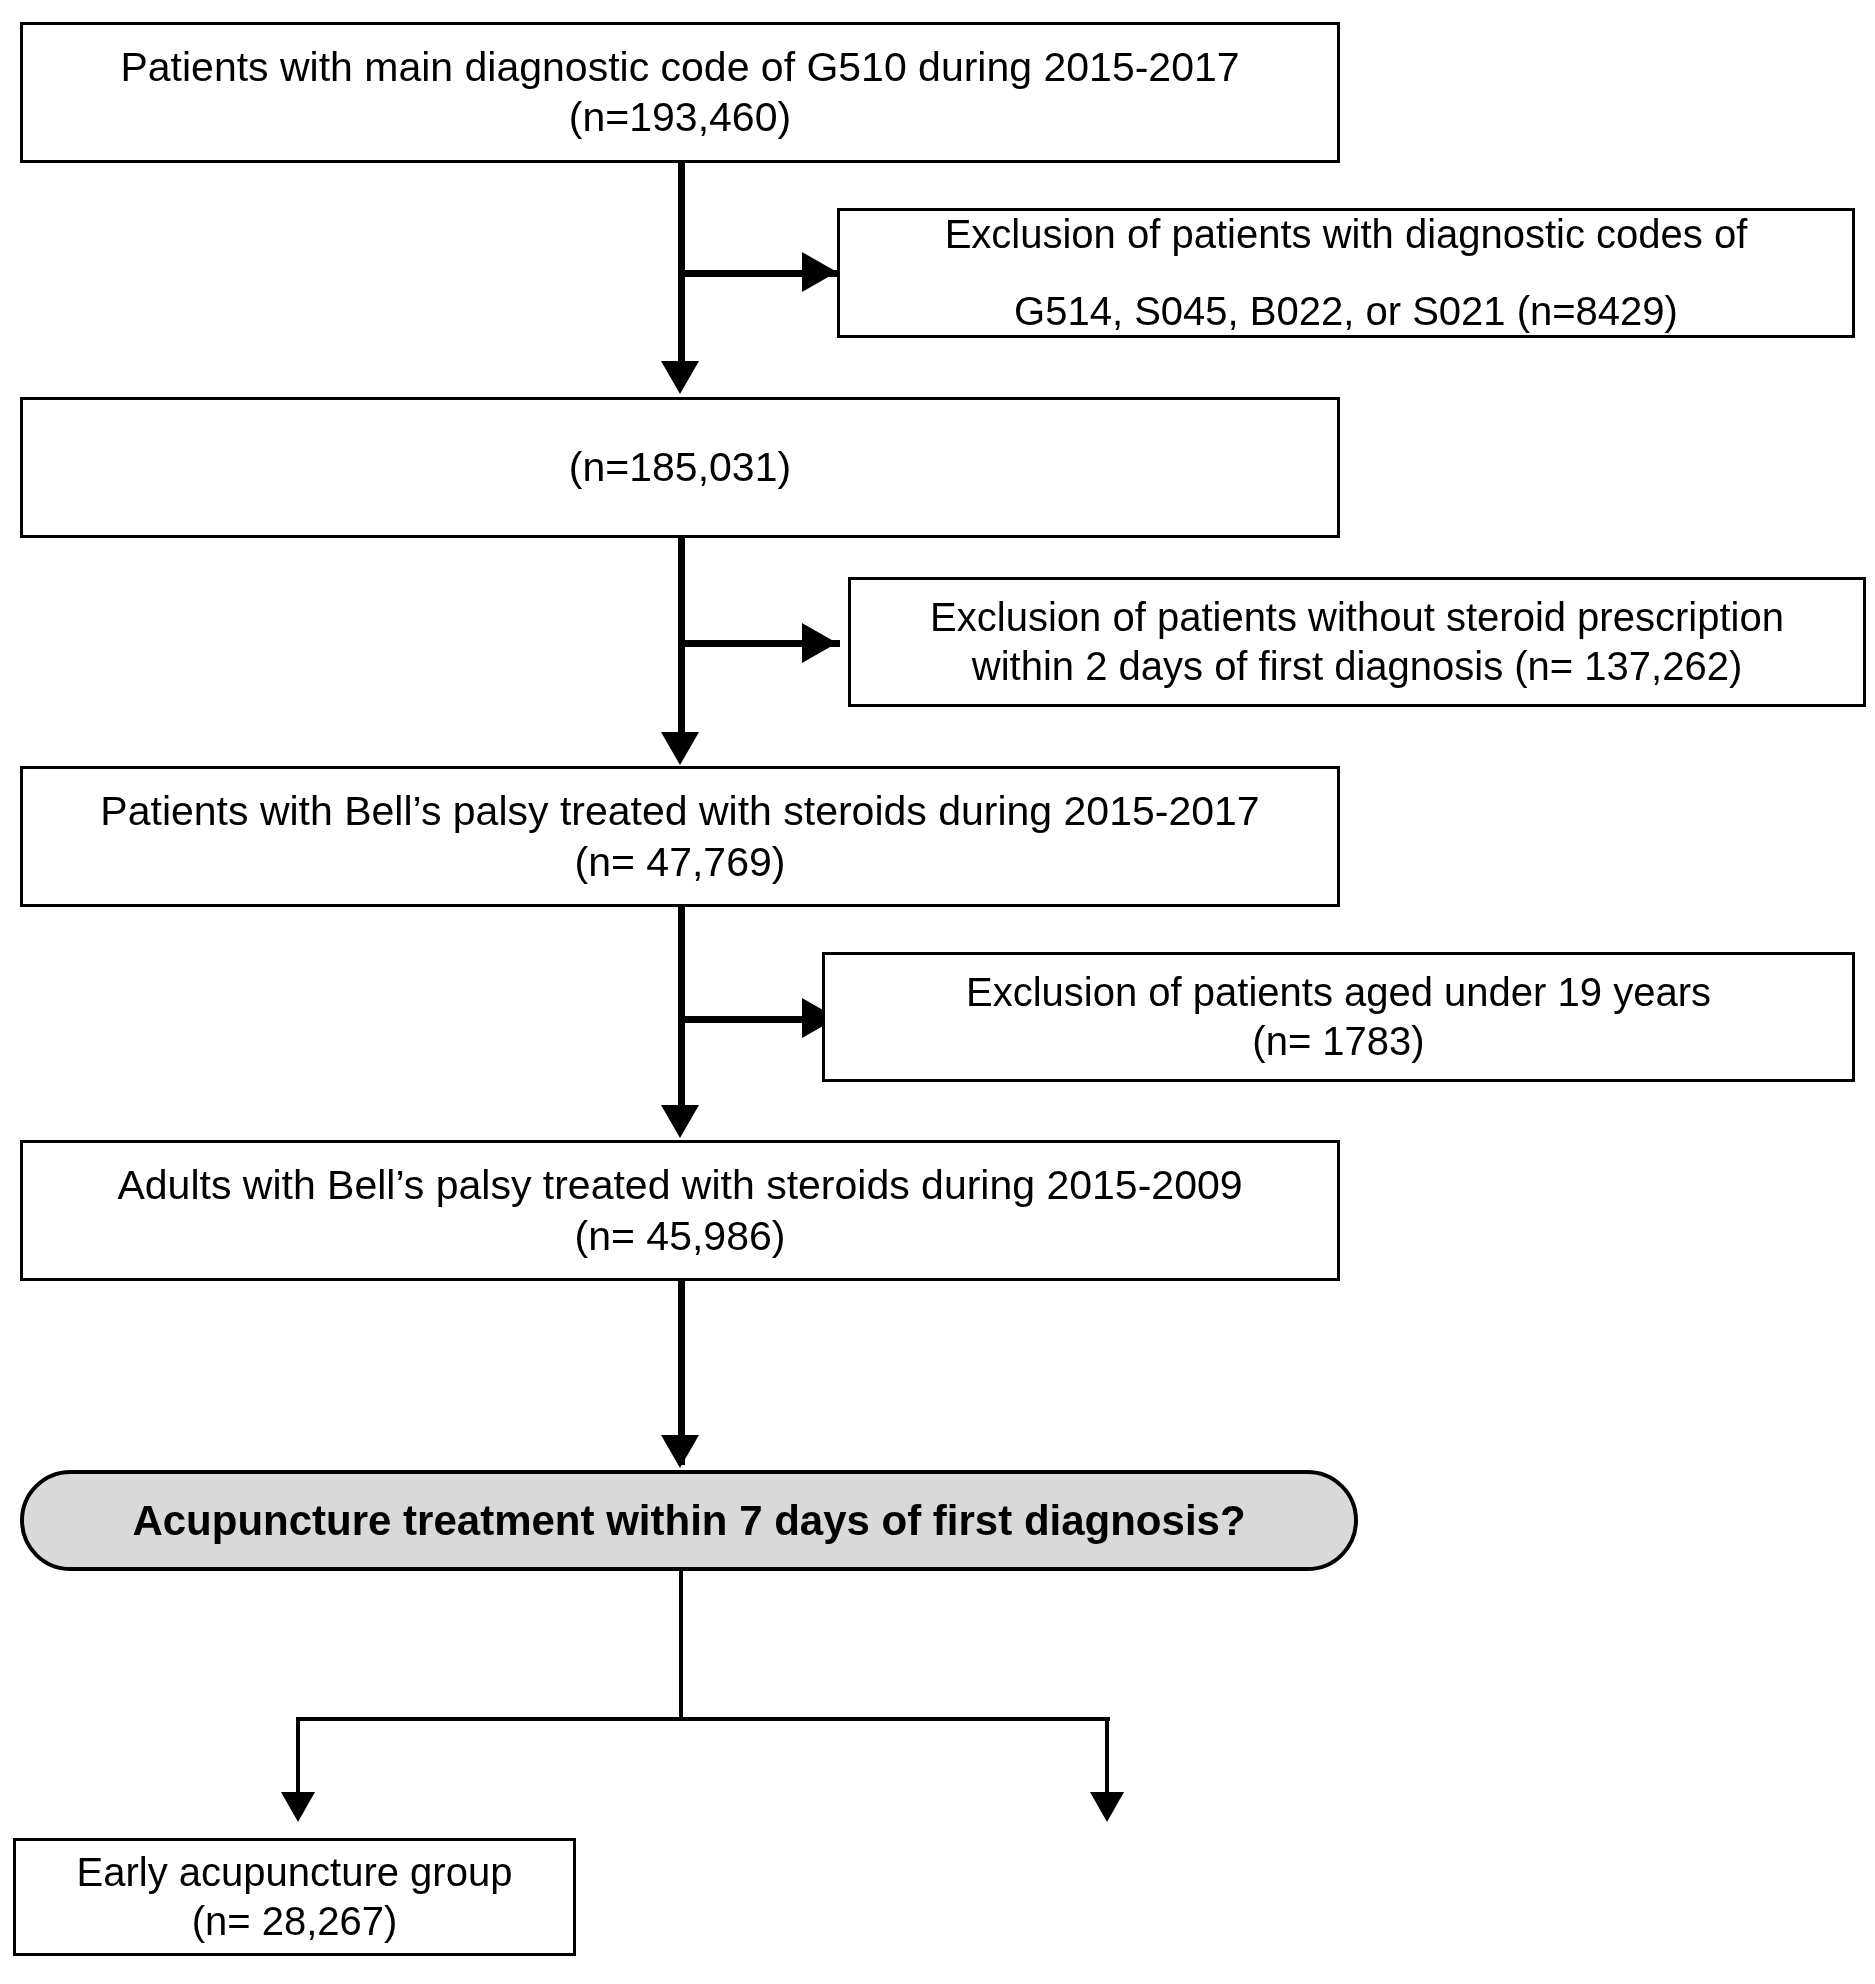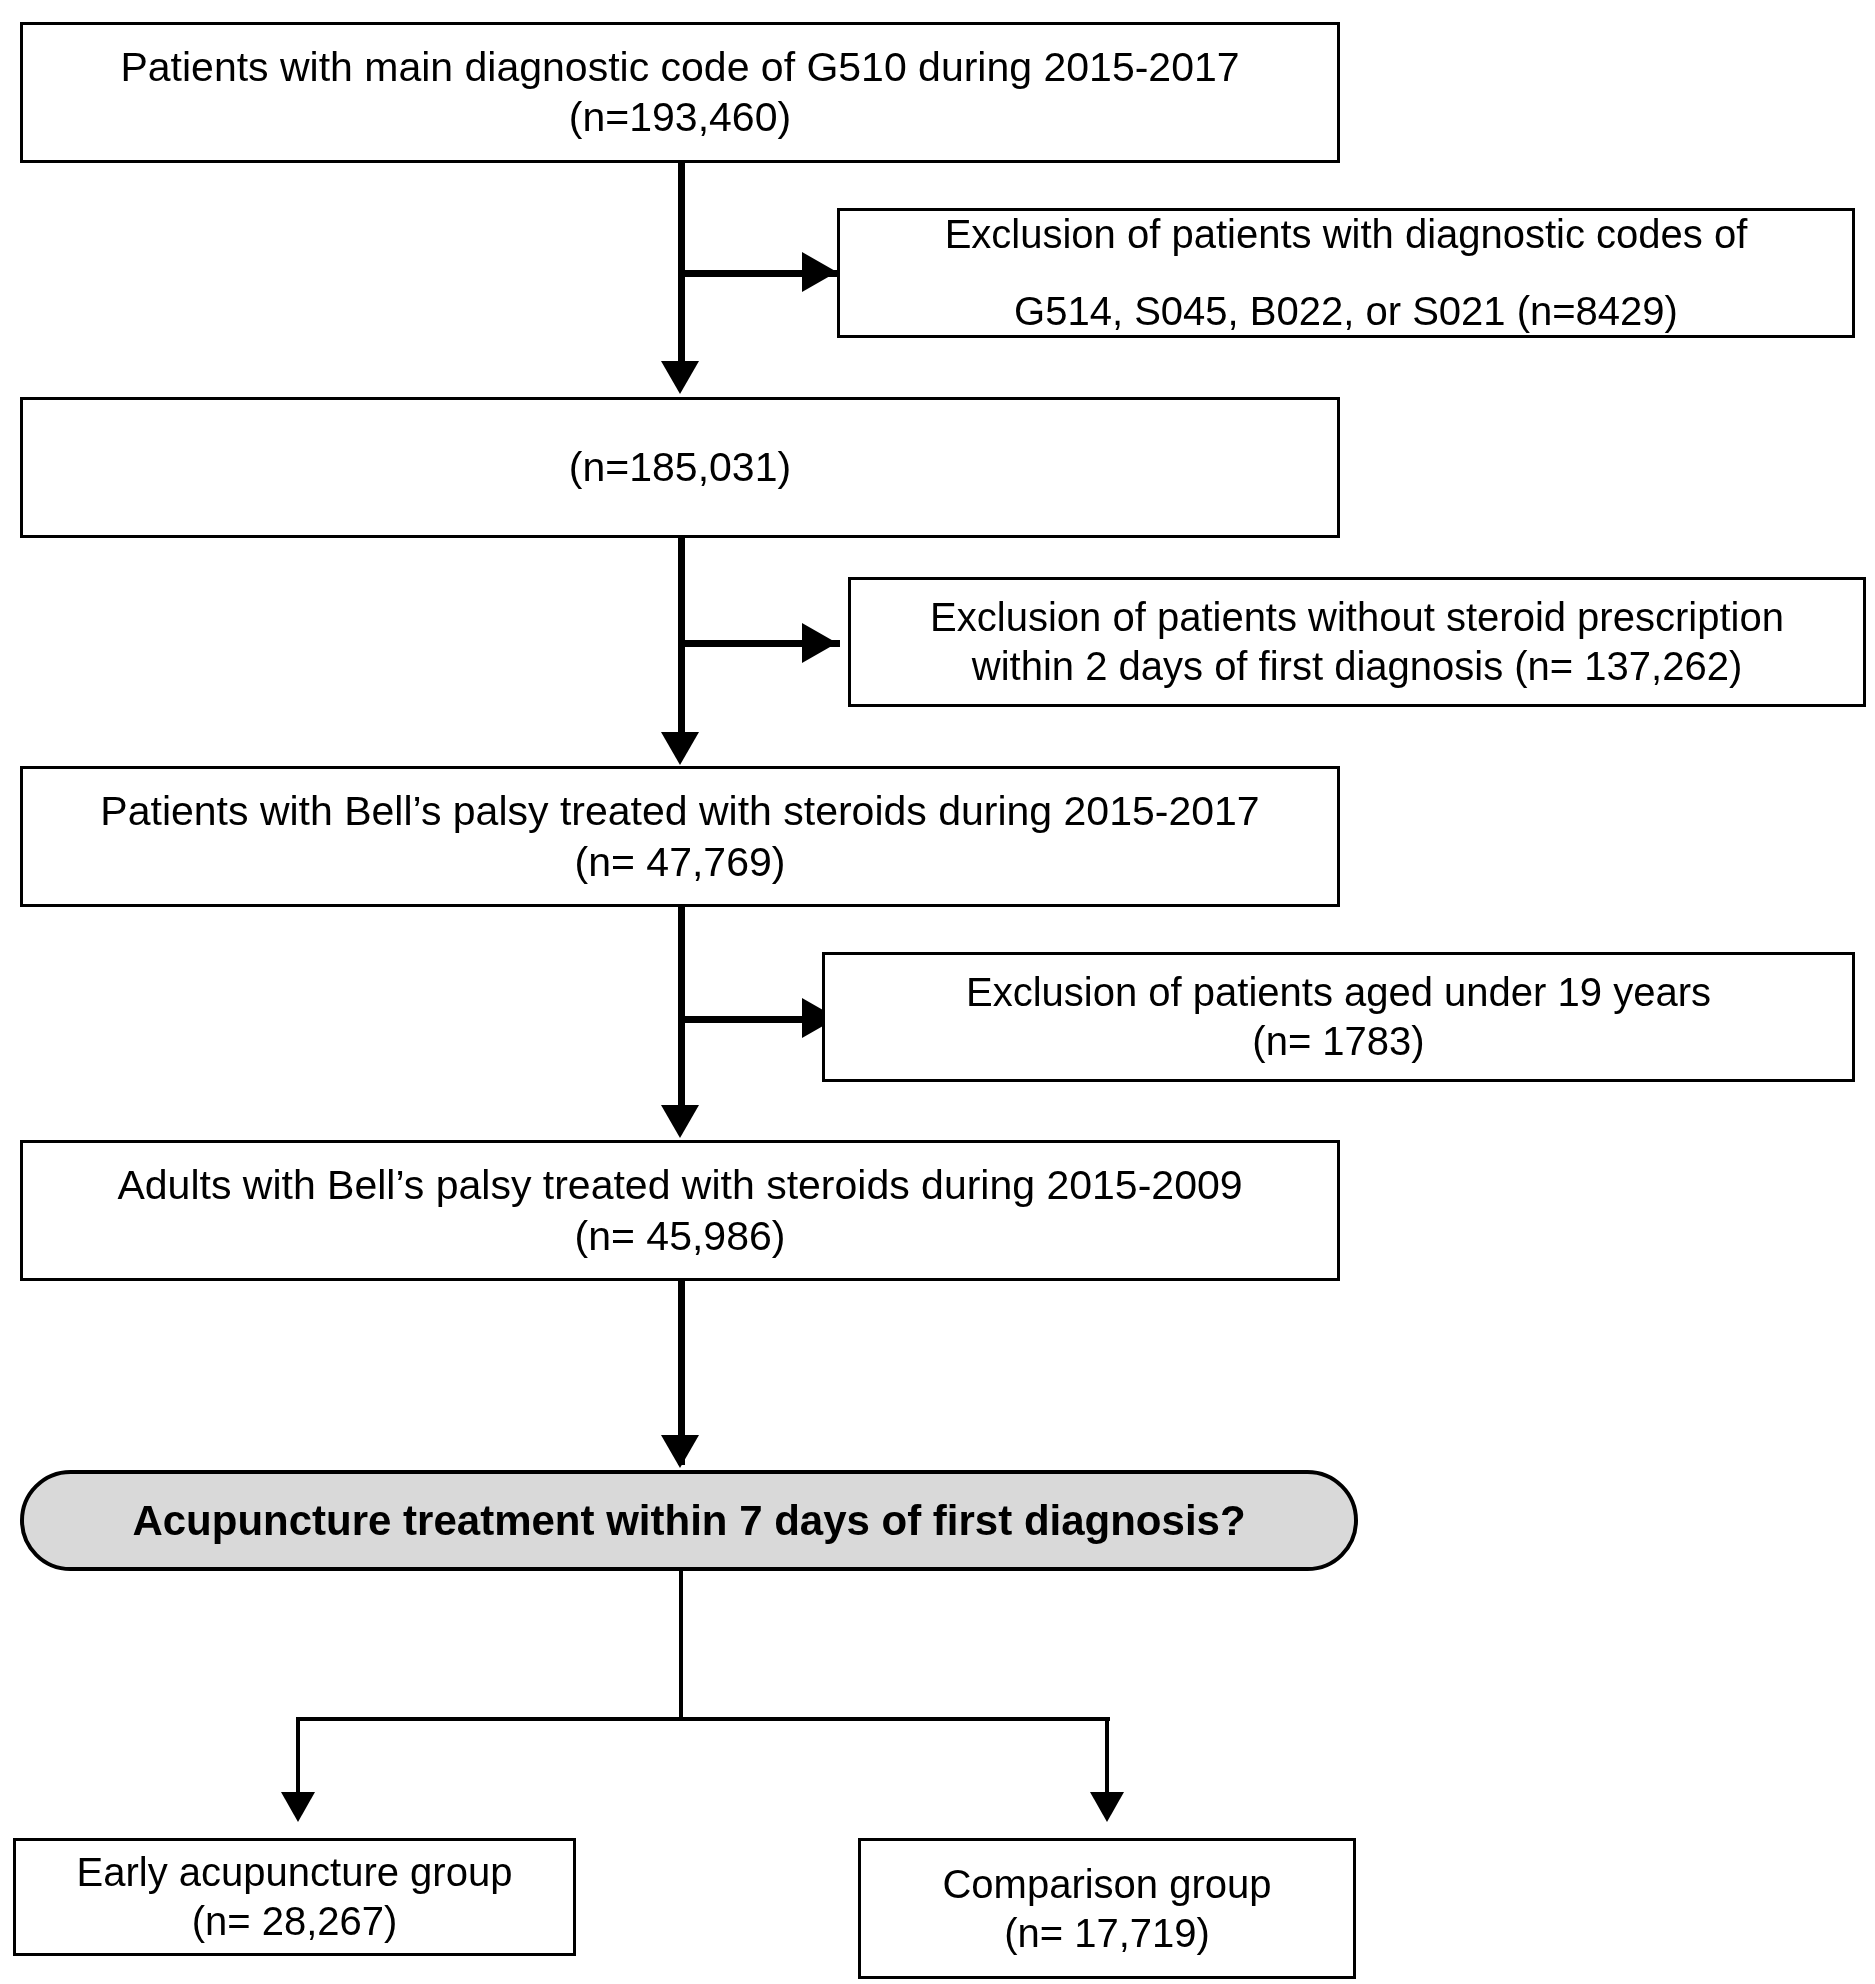--- a/index.html
+++ b/index.html
@@ -195,10 +195,6 @@
     <span class="line">(n= 28,267)</span>
   </div>
 
-  <div class="node out-node" style="left:858px; top:1838px; width:498px; height:141px;">
-    <span class="line">Comparison group</span>
-    <span class="line">(n= 17,719)</span>
-  </div>
 
 </div>
 

